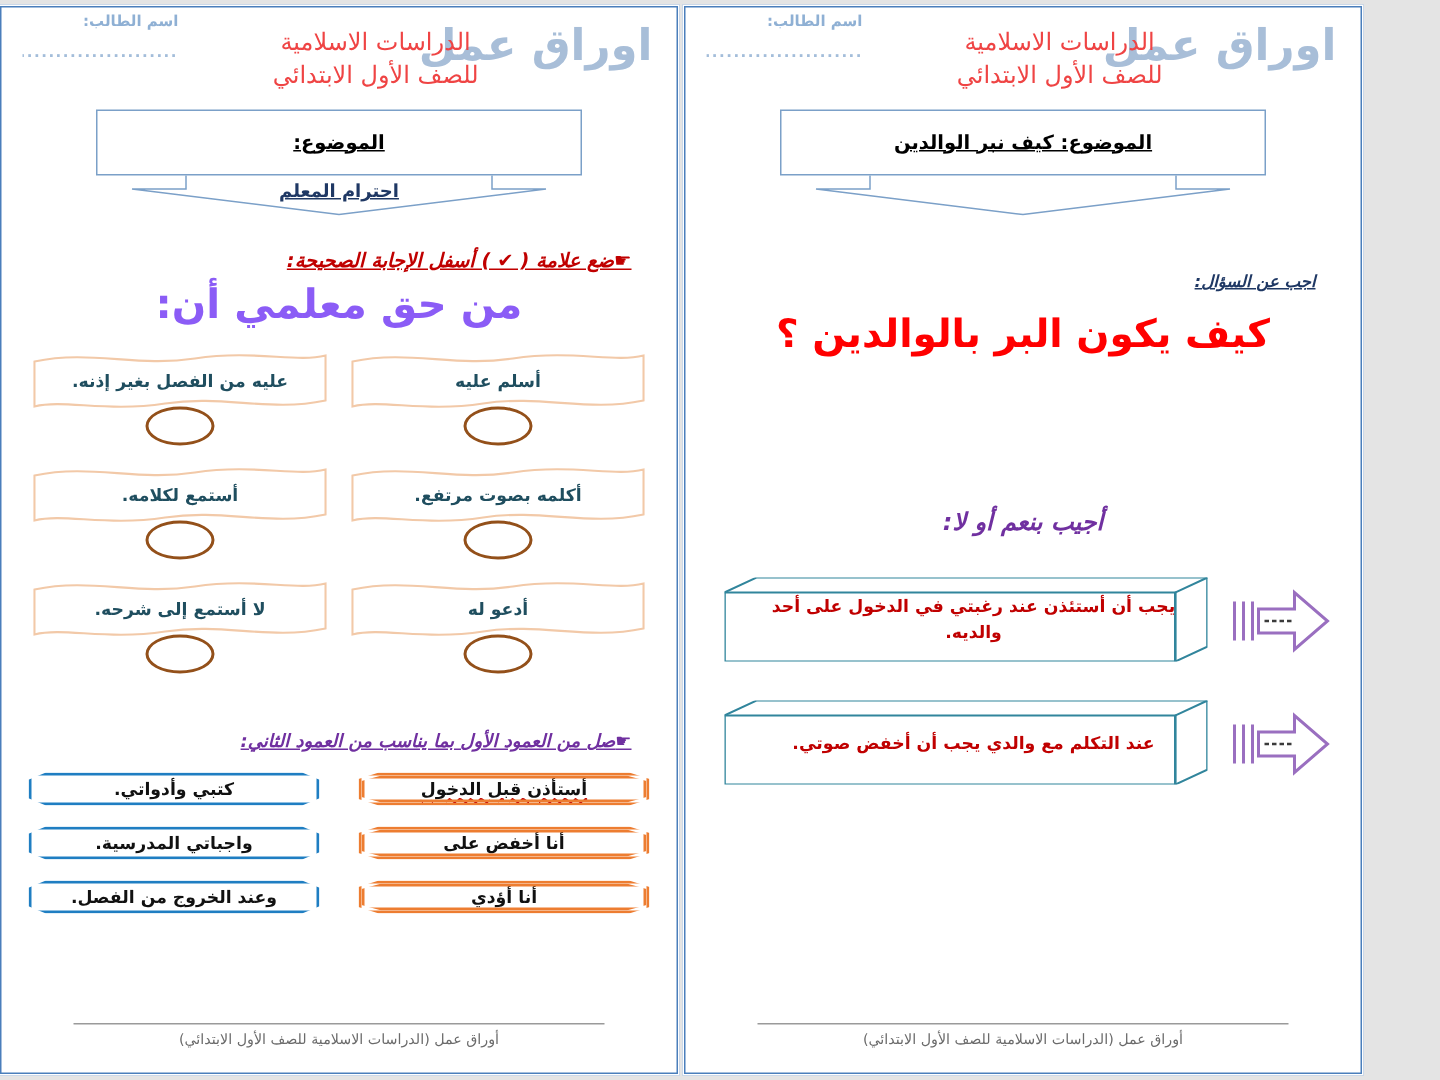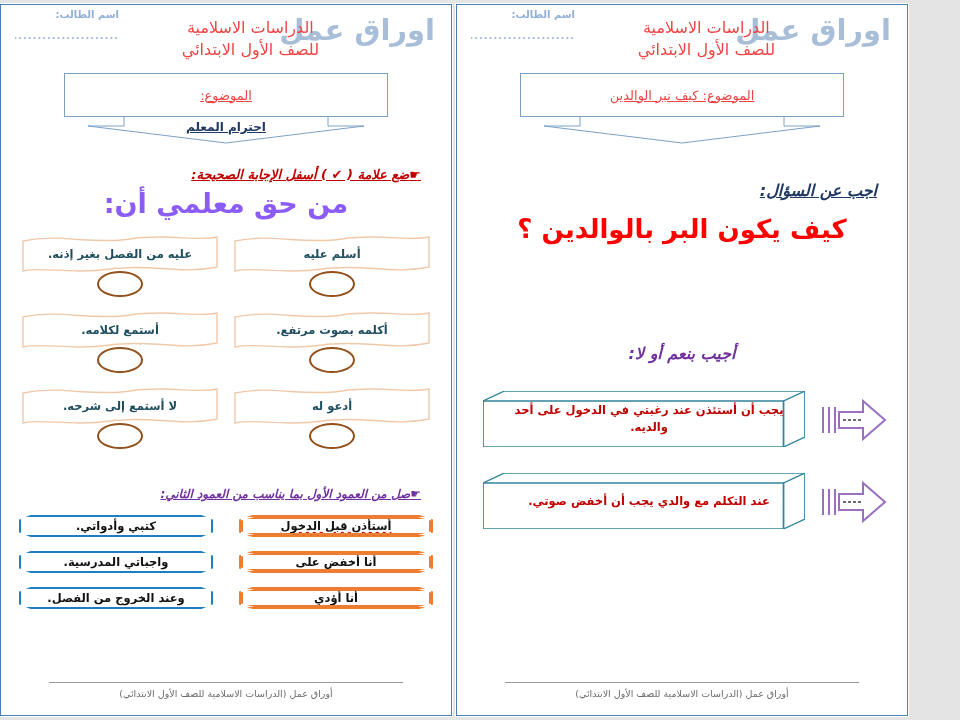--- a/index.html
+++ b/index.html
@@ -112,8 +112,8 @@
   }
   .topic-text {
     font-size: 13px;
-    font-weight: 400;
-    color: #ef4444;
+    font-weight: 700;
+    color: #000000;
     text-decoration: underline;
     white-space: nowrap;
     letter-spacing: -0.5px;

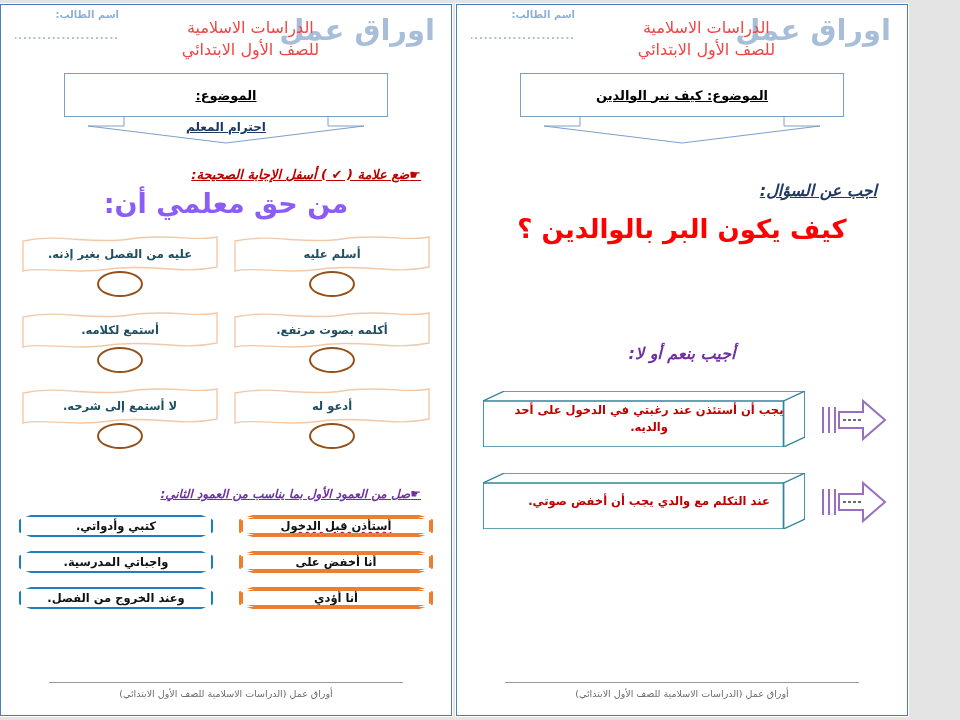--- a/index.html
+++ b/index.html
@@ -153,7 +153,7 @@
   .instruction .bullet { font-style: normal; }
   .instruction.blue {
     color: #1f3864;
-    font-size: 16px;
+    font-size: 11px;
   }
   .instruction.purple {
     color: #7030a0;

